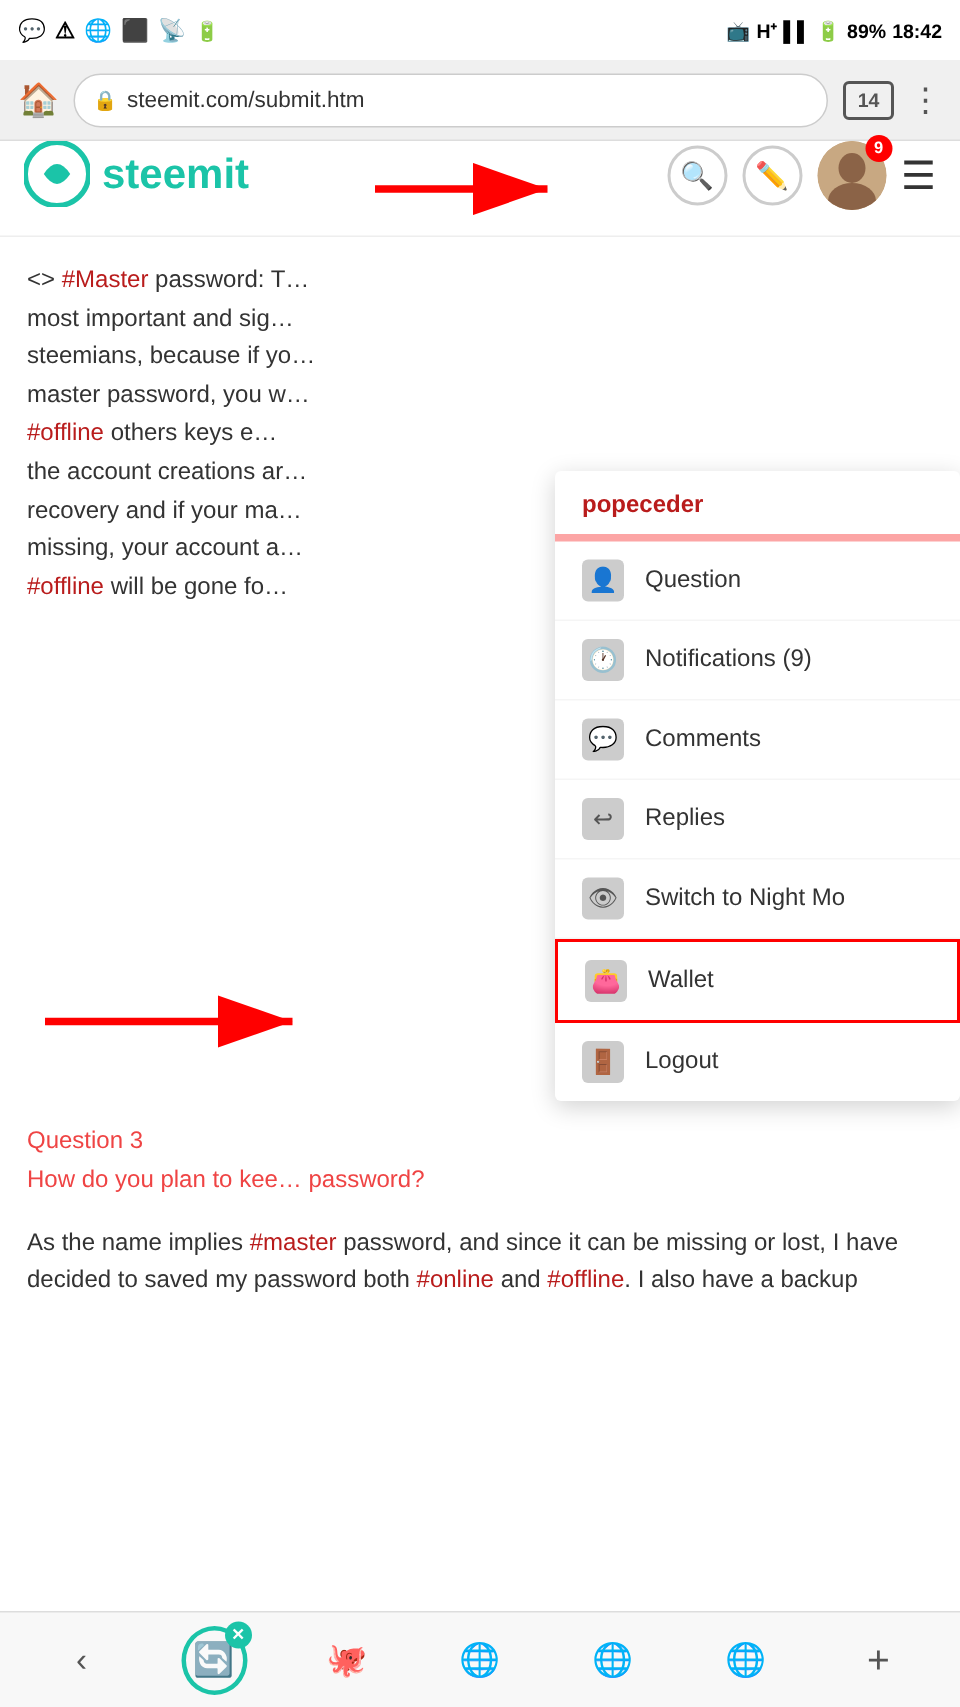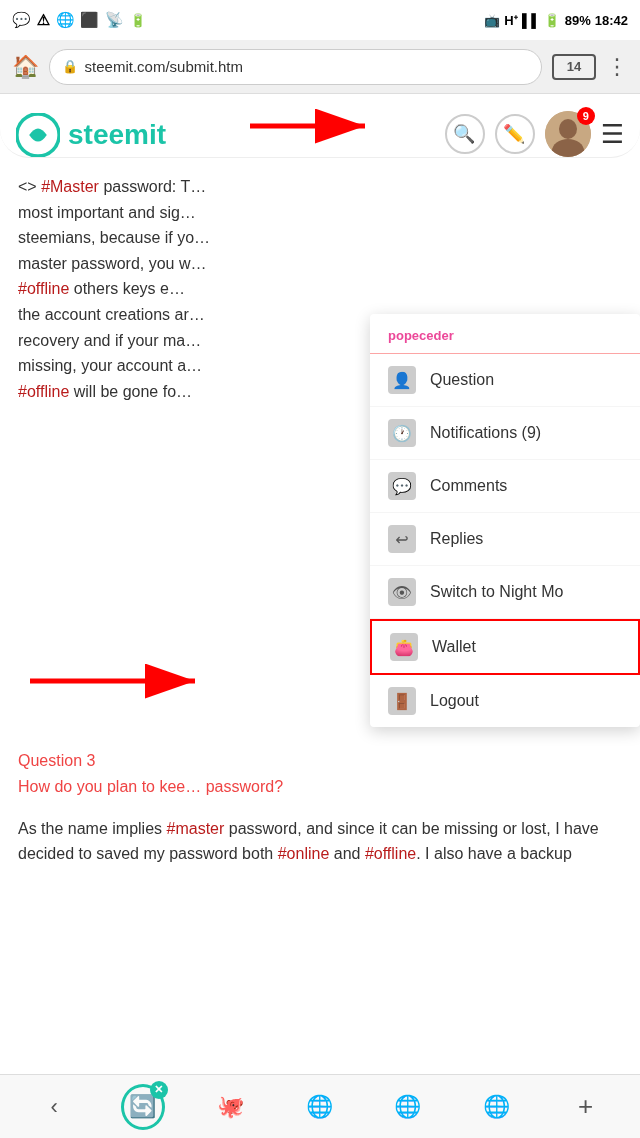--- a/index.html
+++ b/index.html
@@ -68,7 +68,7 @@
     .tab-count {
       border: 2px solid #555;
       border-radius: 4px;
-      width: 44px;
+      width: 34px;
       height: 26px;
       display: flex;
       align-items: center;

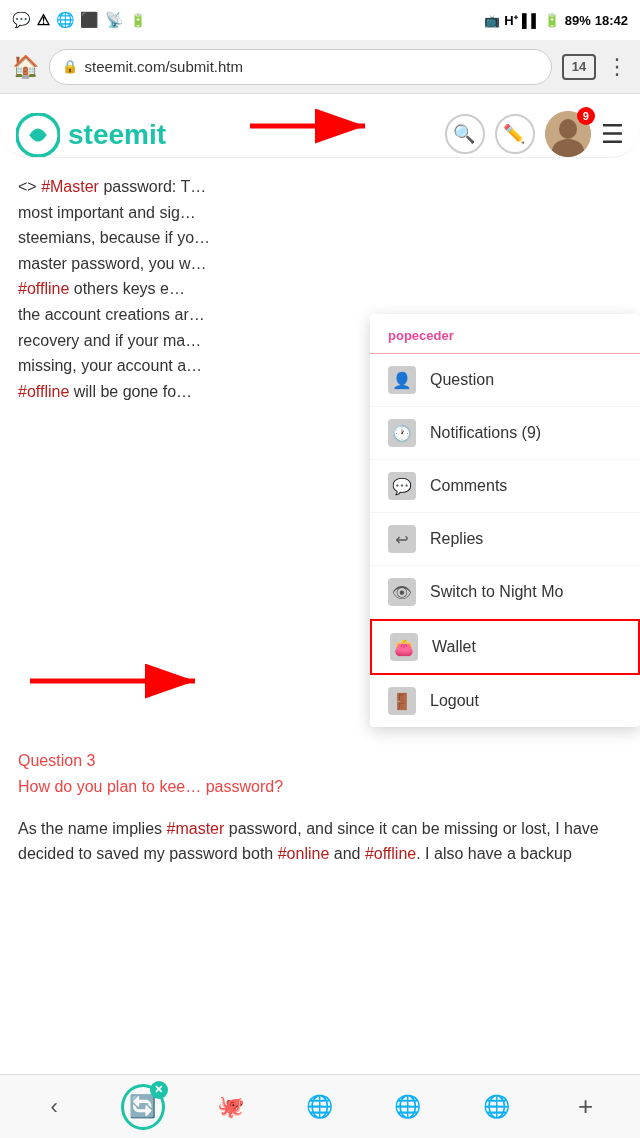--- a/index.html
+++ b/index.html
@@ -84,12 +84,11 @@
       height: 64px;
       background: #fff;
       display: flex;
-      align-items: flex-end;
+      align-items: flex-start;
       padding: 0 16px;
       gap: 14px;
       border-bottom: 1px solid #eee;
       position: relative;
-      border-radius: 29px;
     }
     .steemit-logo {
       display: flex;

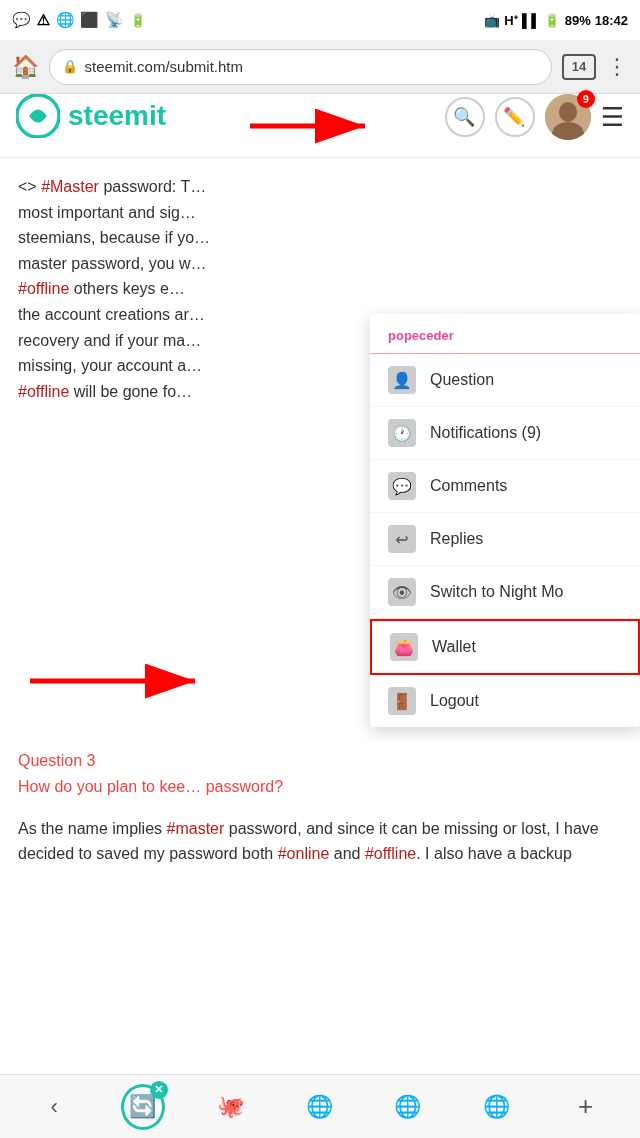--- a/index.html
+++ b/index.html
@@ -190,10 +190,10 @@
     }
     .dropdown-username {
       padding: 14px 18px 10px;
-      font-size: 13px;
-      font-weight: bold;
-      color: #ec4899;
-      border-bottom: 1px solid #fca5a5;
+      font-size: 16px;
+      font-weight: bold;
+      color: #b91c1c;
+      border-bottom: 5px solid #fca5a5;
     }
     .dropdown-item {
       display: flex;

